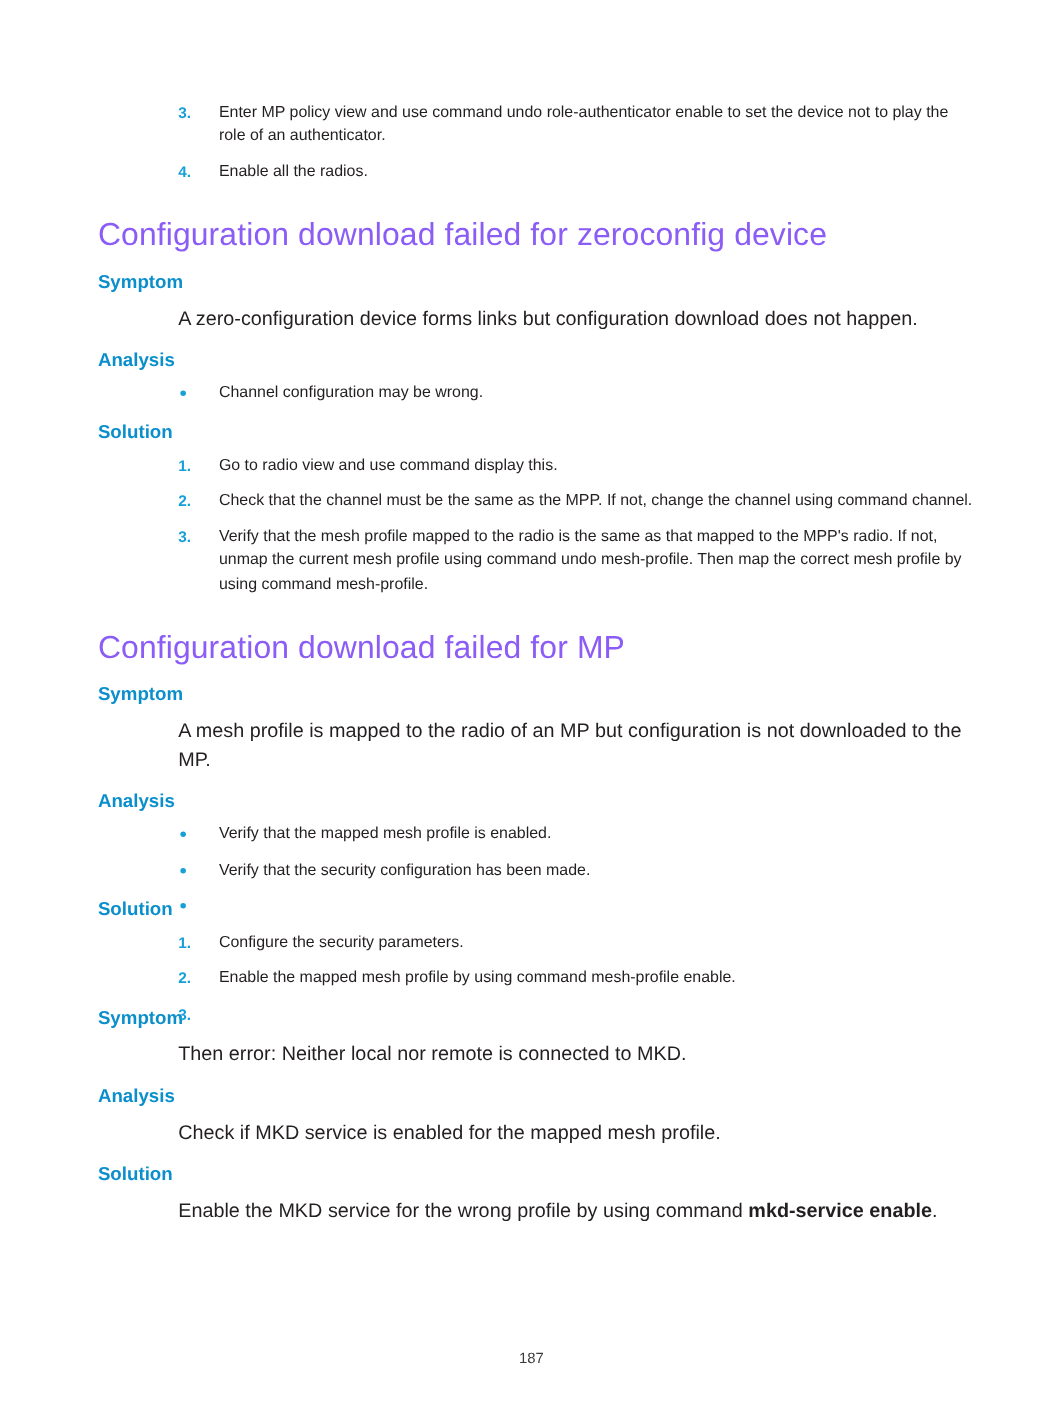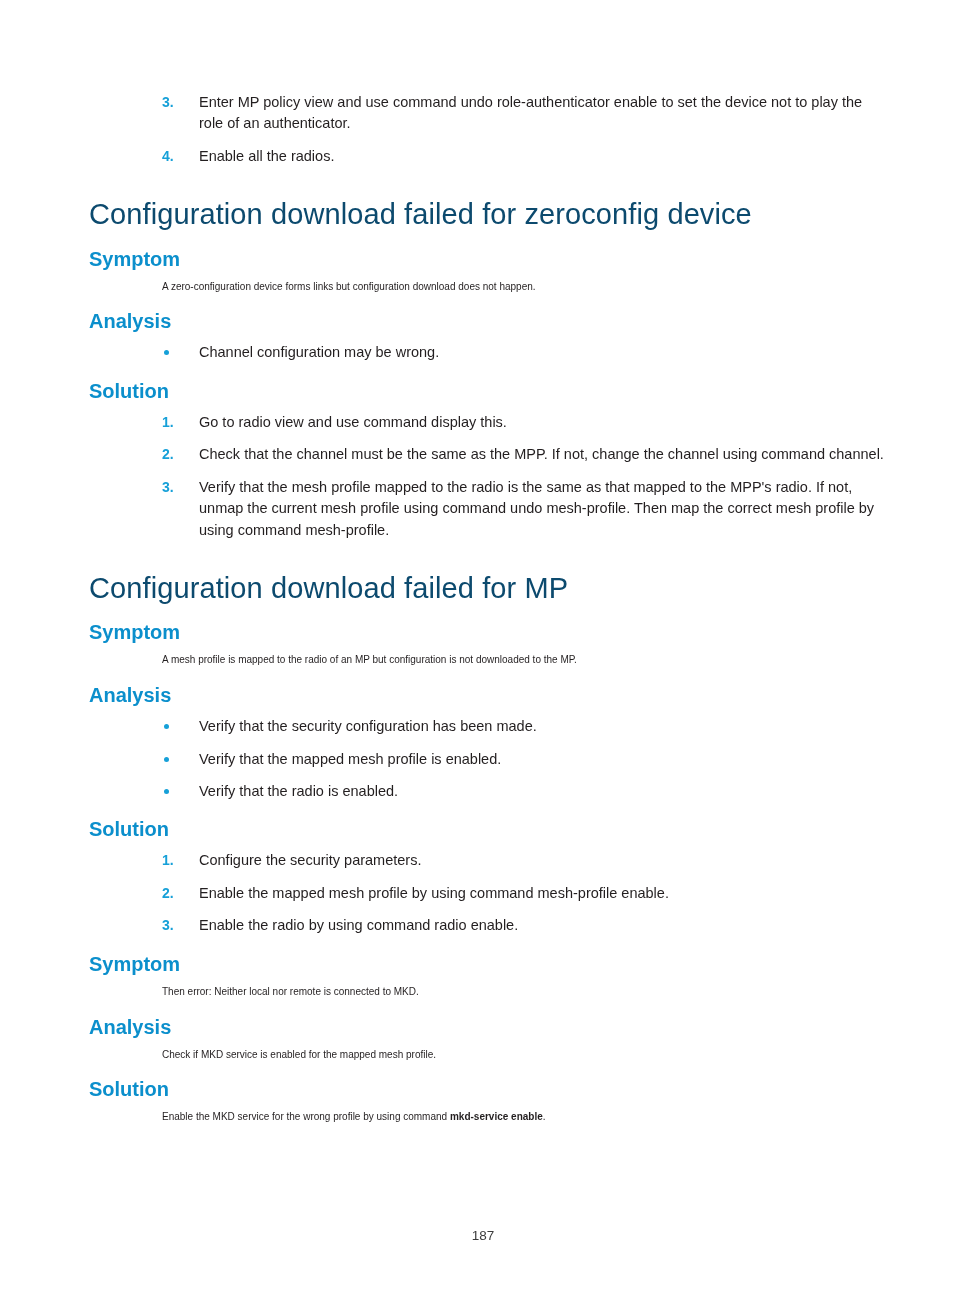--- a/index.html
+++ b/index.html
@@ -30,7 +30,7 @@
   h1.doc-h1 {
     font-size: 29px;
     font-weight: 400;
-    color: #0c4a6e;
+    color: #8b5cf6;
     margin: 0;
     padding: 0;
     letter-spacing: 0.1px;

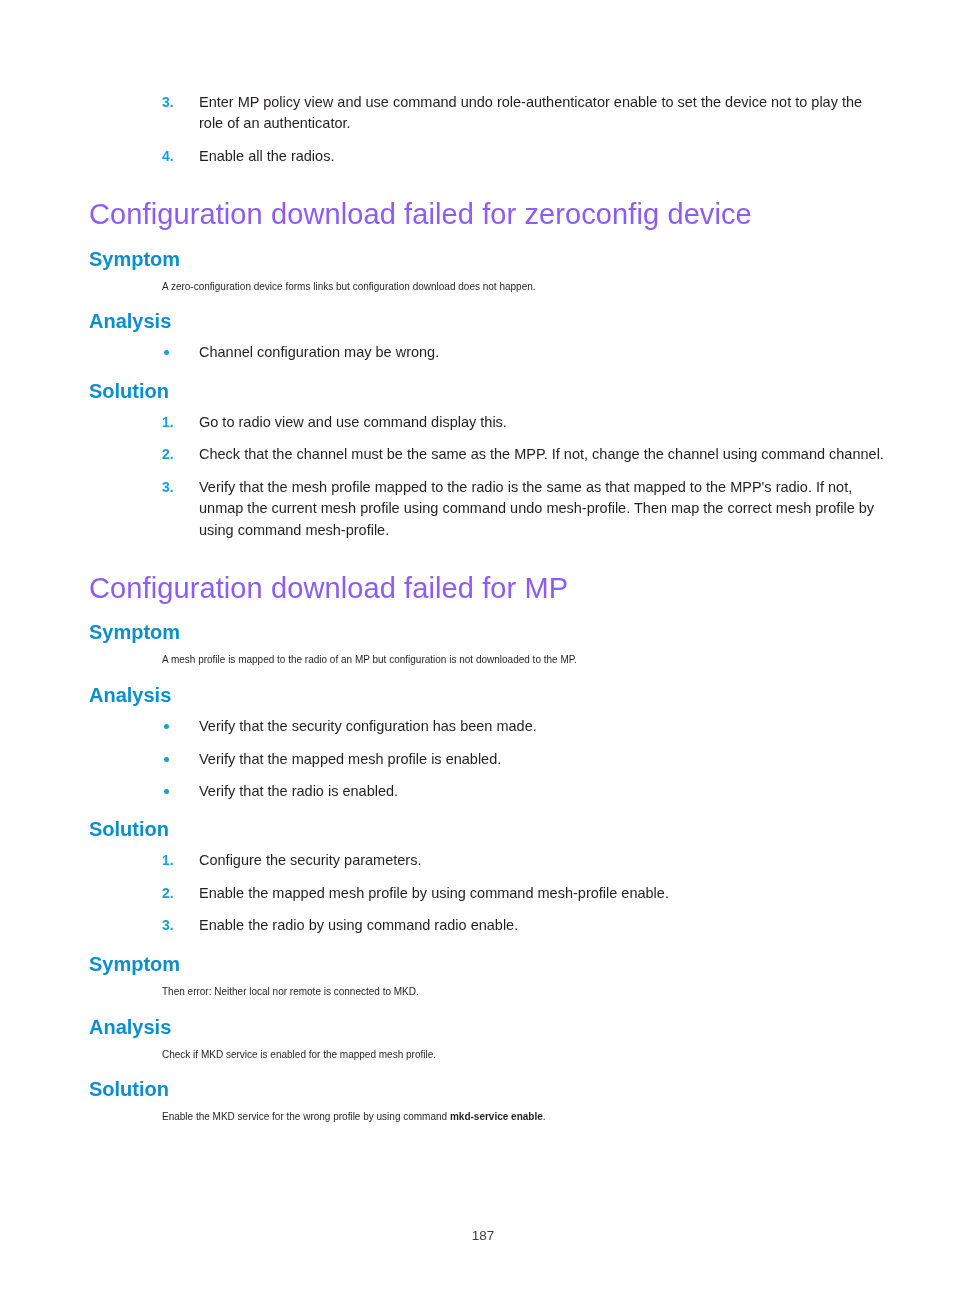--- a/index.html
+++ b/index.html
@@ -43,7 +43,7 @@
   .h1-block.first { margin-top: 30px; }
 
   h2.doc-h2 {
-    font-size: 20px;
+    font-size: 17px;
     font-weight: bold;
     color: #0b8fcc;
     margin: 0 0 9px 0;

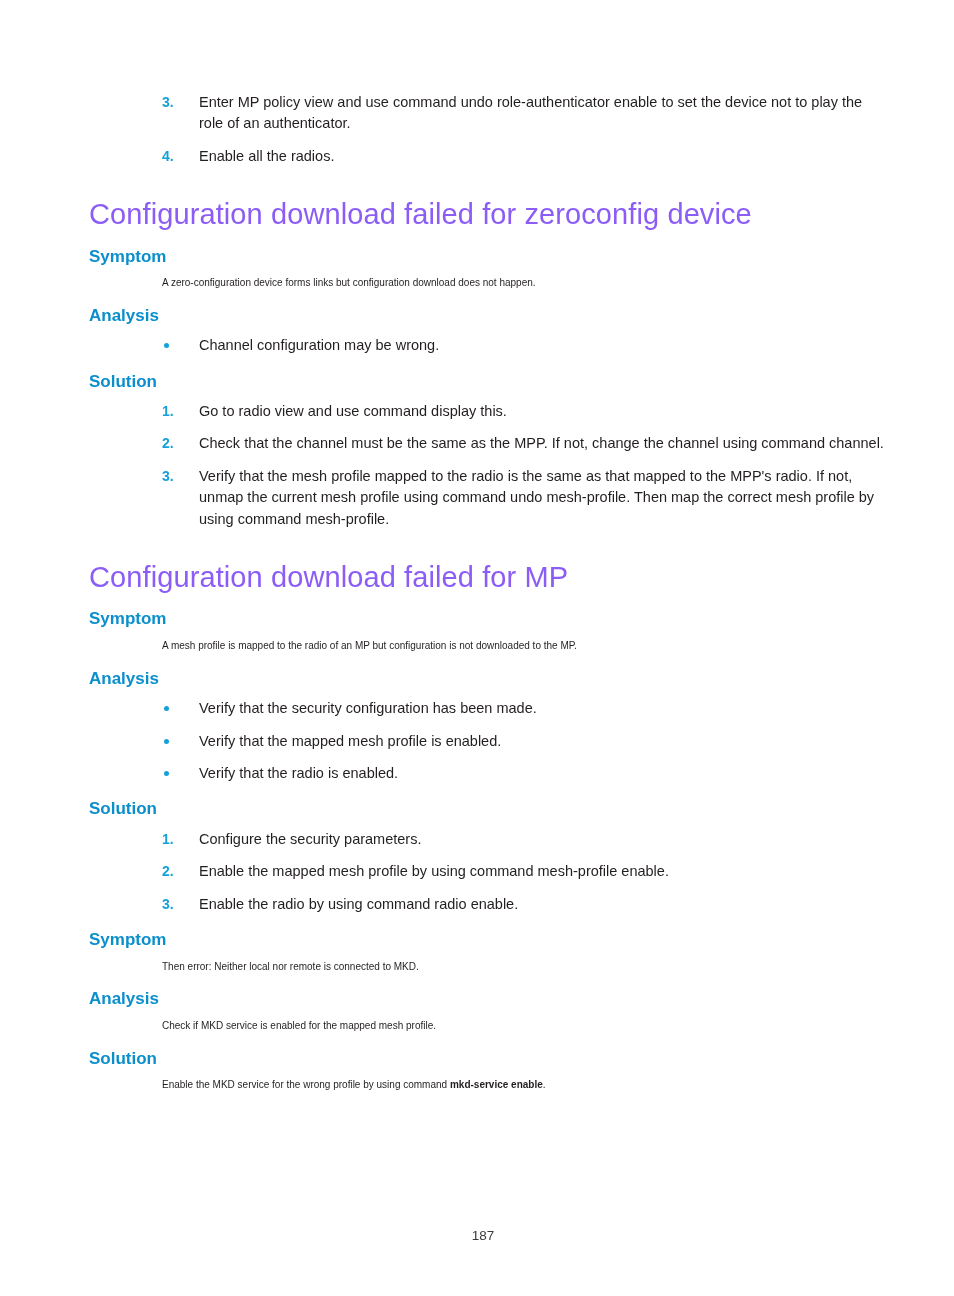--- a/index.html
+++ b/index.html
@@ -54,7 +54,7 @@
 
   
   p.body-par {
-    font-size: 10px;
+    font-size: 18px;
     line-height: 1.48;
     color: #231f20;
     margin: 0 0 13px 0;

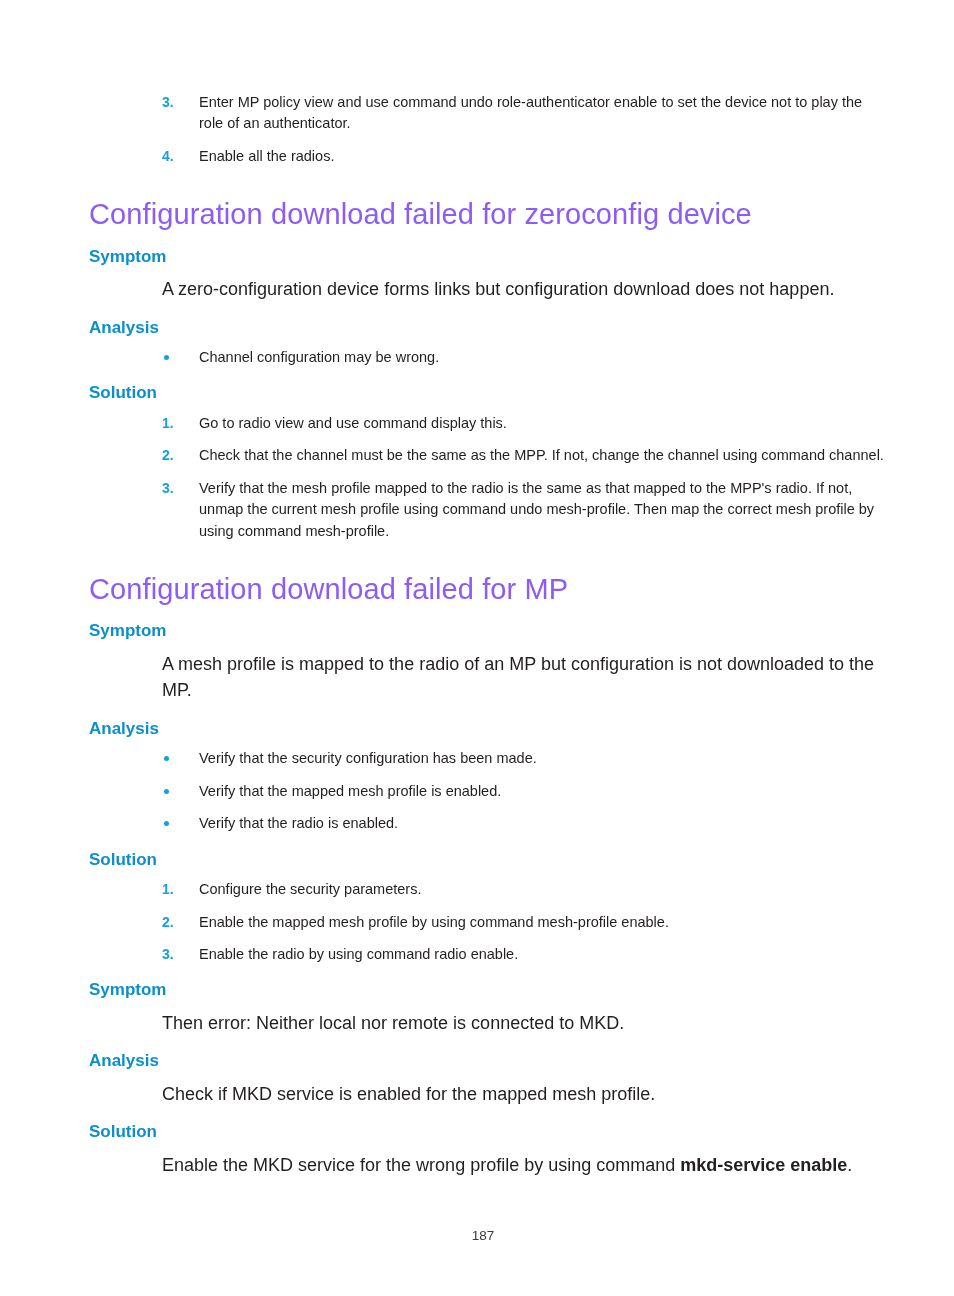--- a/index.html
+++ b/index.html
@@ -179,11 +179,11 @@
       <ul class="bullet-list">
         <li>
           <span class="bullet-dot"></span>
+          <span class="li-text">Verify that the mapped mesh profile is enabled.</span>
+        </li>
+        <li>
+          <span class="bullet-dot"></span>
           <span class="li-text">Verify that the security configuration has been made.</span>
-        </li>
-        <li>
-          <span class="bullet-dot"></span>
-          <span class="li-text">Verify that the mapped mesh profile is enabled.</span>
         </li>
         <li>
           <span class="bullet-dot"></span>

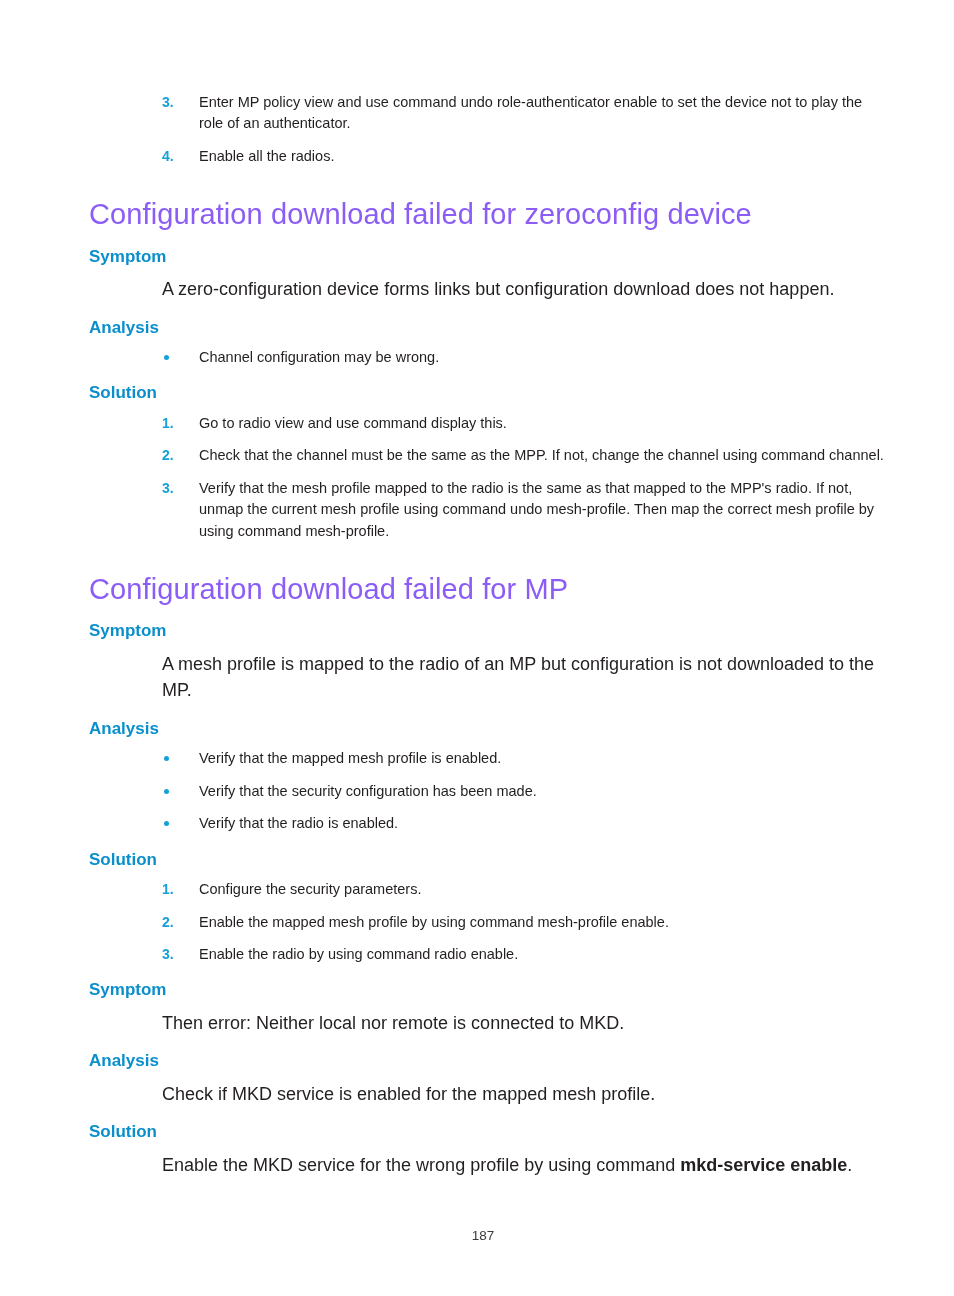--- a/index.html
+++ b/index.html
@@ -187,7 +187,6 @@
         </li>
         <li>
           <span class="bullet-dot"></span>
-          <span class="li-text">Verify that the radio is enabled.</span>
         </li>
       </ul>
     </div>

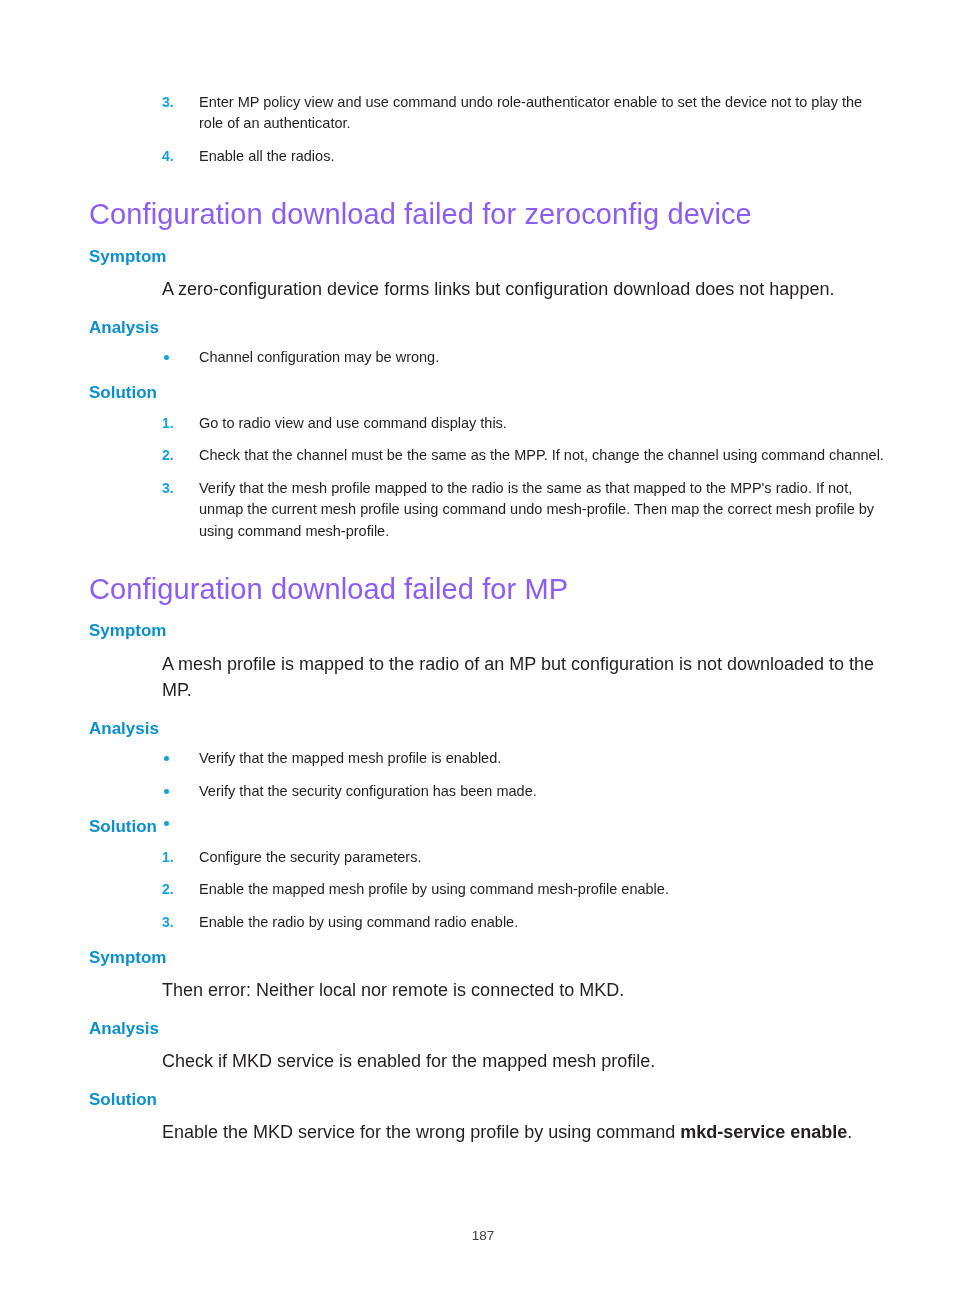--- a/index.html
+++ b/index.html
@@ -204,7 +204,6 @@
         </li>
         <li>
           <span class="marker">3.</span>
-          <span class="li-text">Enable the radio by using command radio enable.</span>
         </li>
       </ol>
     </div>

